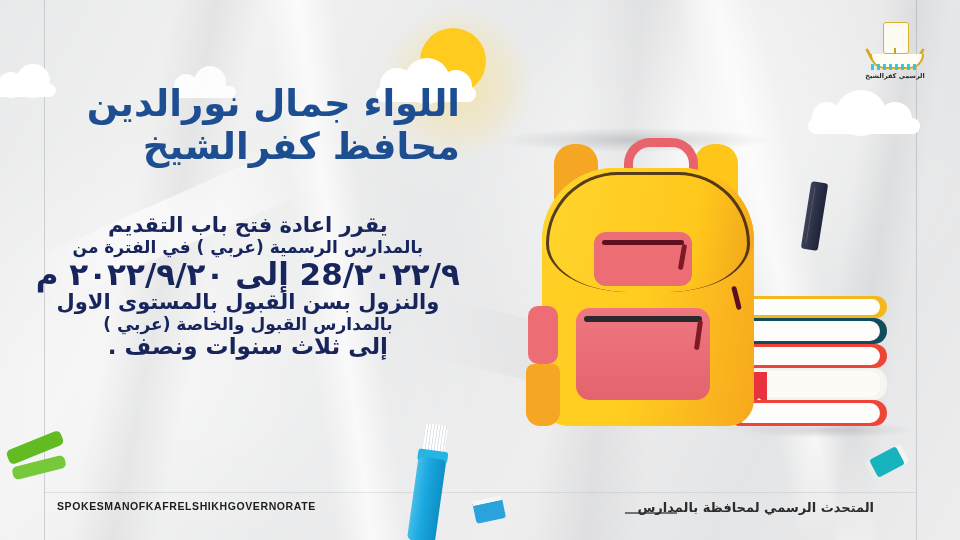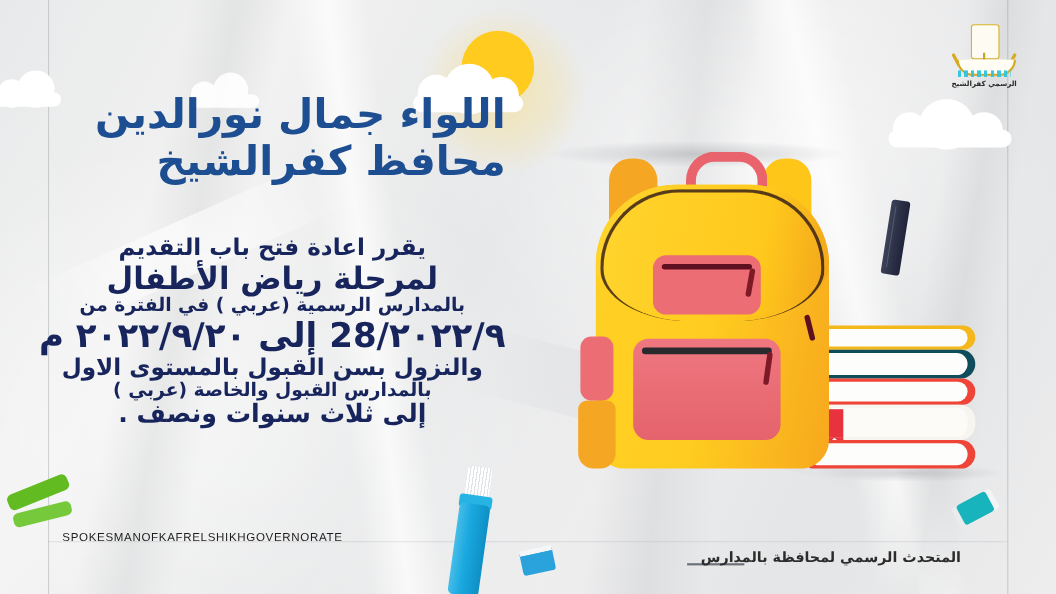--- a/index.html
+++ b/index.html
@@ -180,7 +180,6 @@
 
   <div id="body-text">
     <span class="r t-sm">يقرر اعادة فتح باب التقديم</span>
-    <span class="r t-md">لمرحلة رياض الأطفال</span>
     <span class="r t-xs">بالمدارس الرسمية (عربي ) في الفترة من</span>
     <span class="r t-date">٢٠٢٢/٩/28 إلى ٢٠٢٢/٩/٢٠ م</span>
     <span class="r t-sm">والنزول بسن القبول بالمستوى الاول</span>

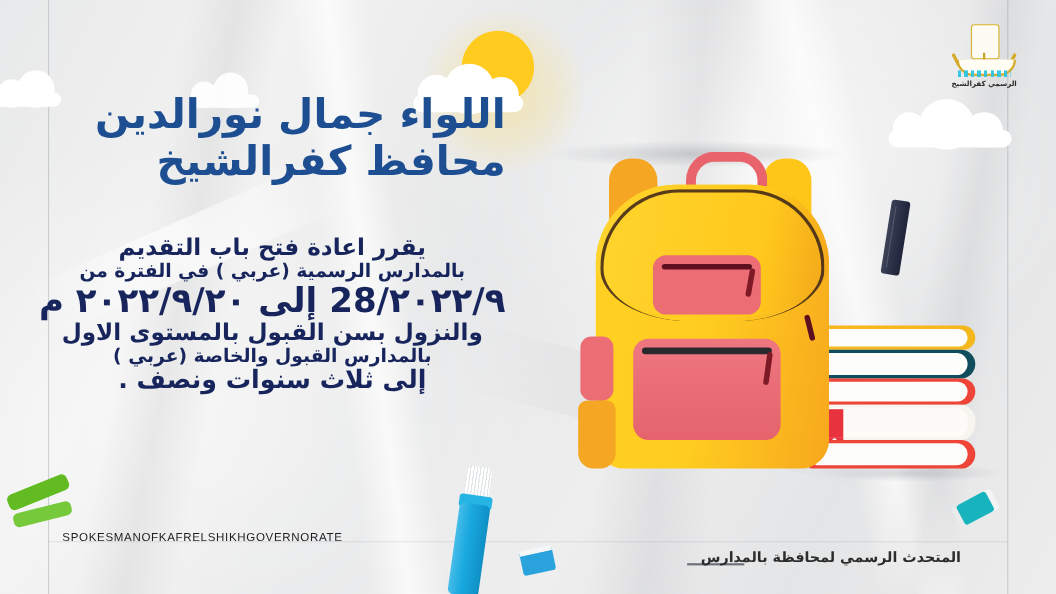--- a/index.html
+++ b/index.html
@@ -113,7 +113,7 @@
   #logo-text{font-size:6.5px;color:#2b2b2b;font-weight:bold;margin-top:2px;letter-spacing:-.2px;}
 
   
-  #footer-en{position:absolute;left:57px;top:483px;font-size:10.5px;font-weight:normal;
+  #footer-en{position:absolute;left:57px;top:500px;font-size:10.5px;font-weight:bold;
     color:#1d1d1d;letter-spacing:.6px;font-family:"Liberation Sans",sans-serif;direction:ltr;}
   #footer-ar{position:absolute;right:86px;top:500px;font-size:13px;font-weight:bold;color:#2c2c2c;}
   #footer-rule{position:absolute;right:283px;top:512px;width:52px;height:2px;background:#6c7278;}

